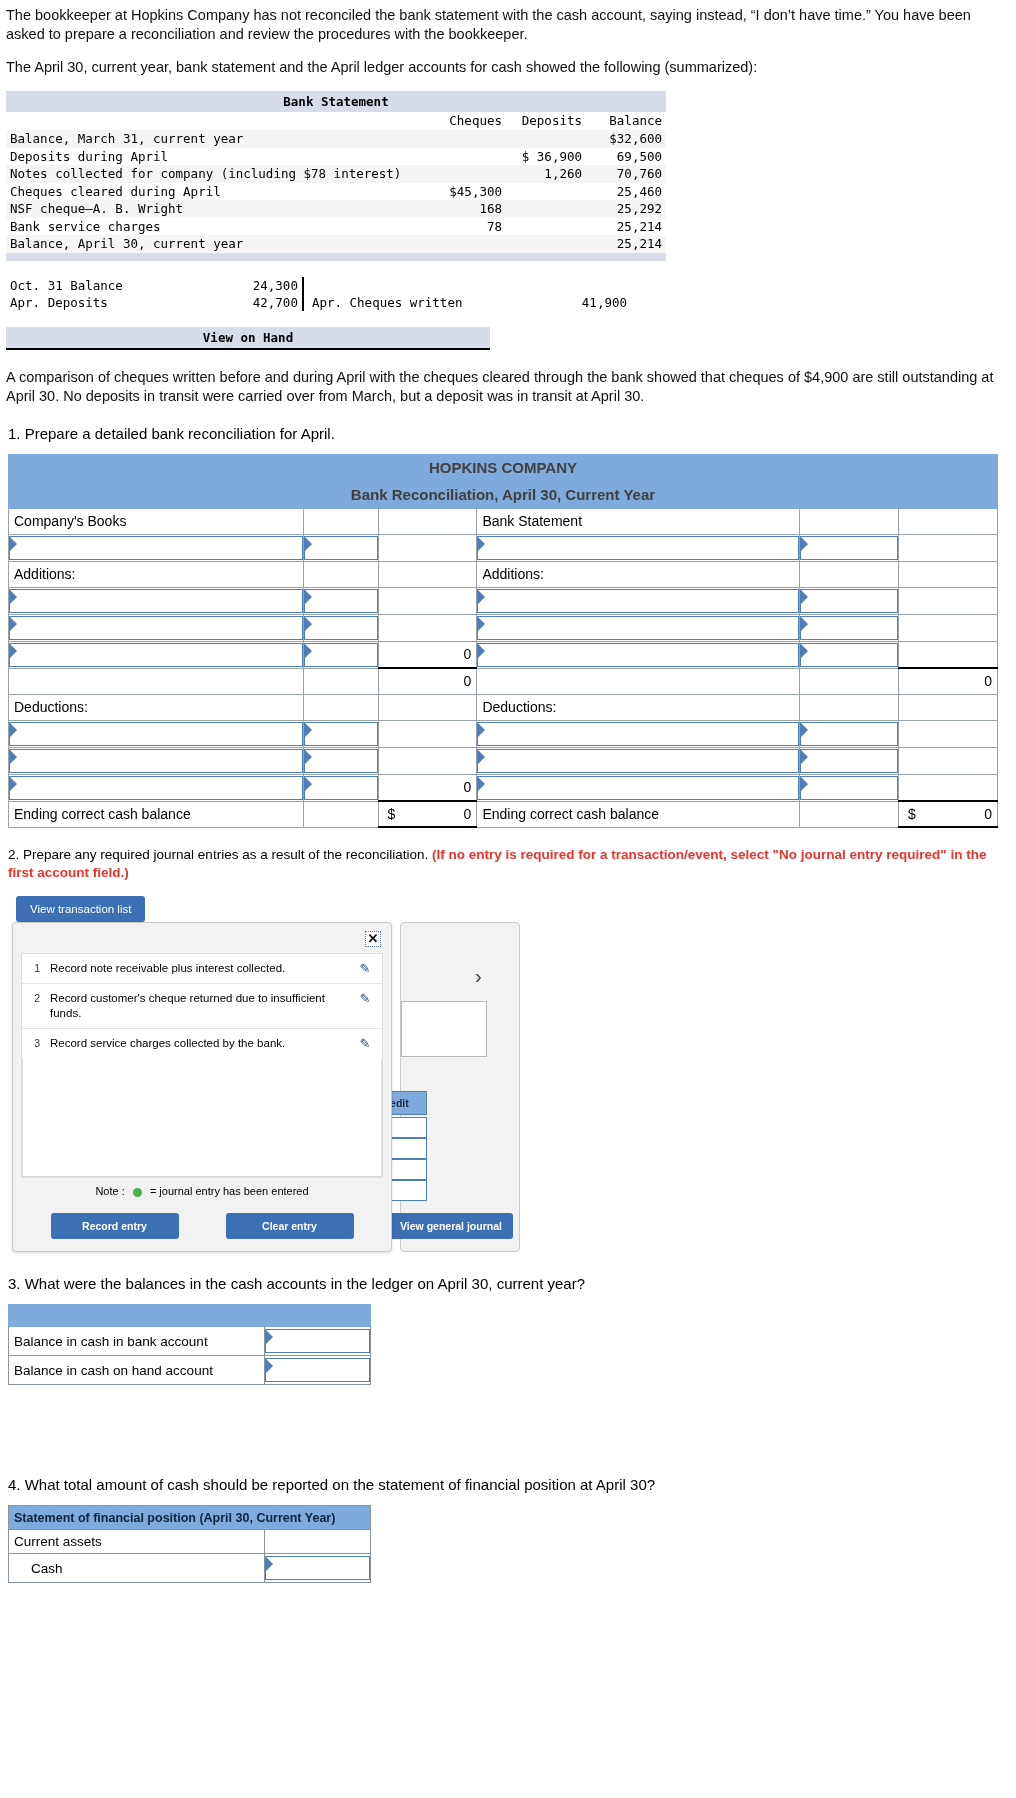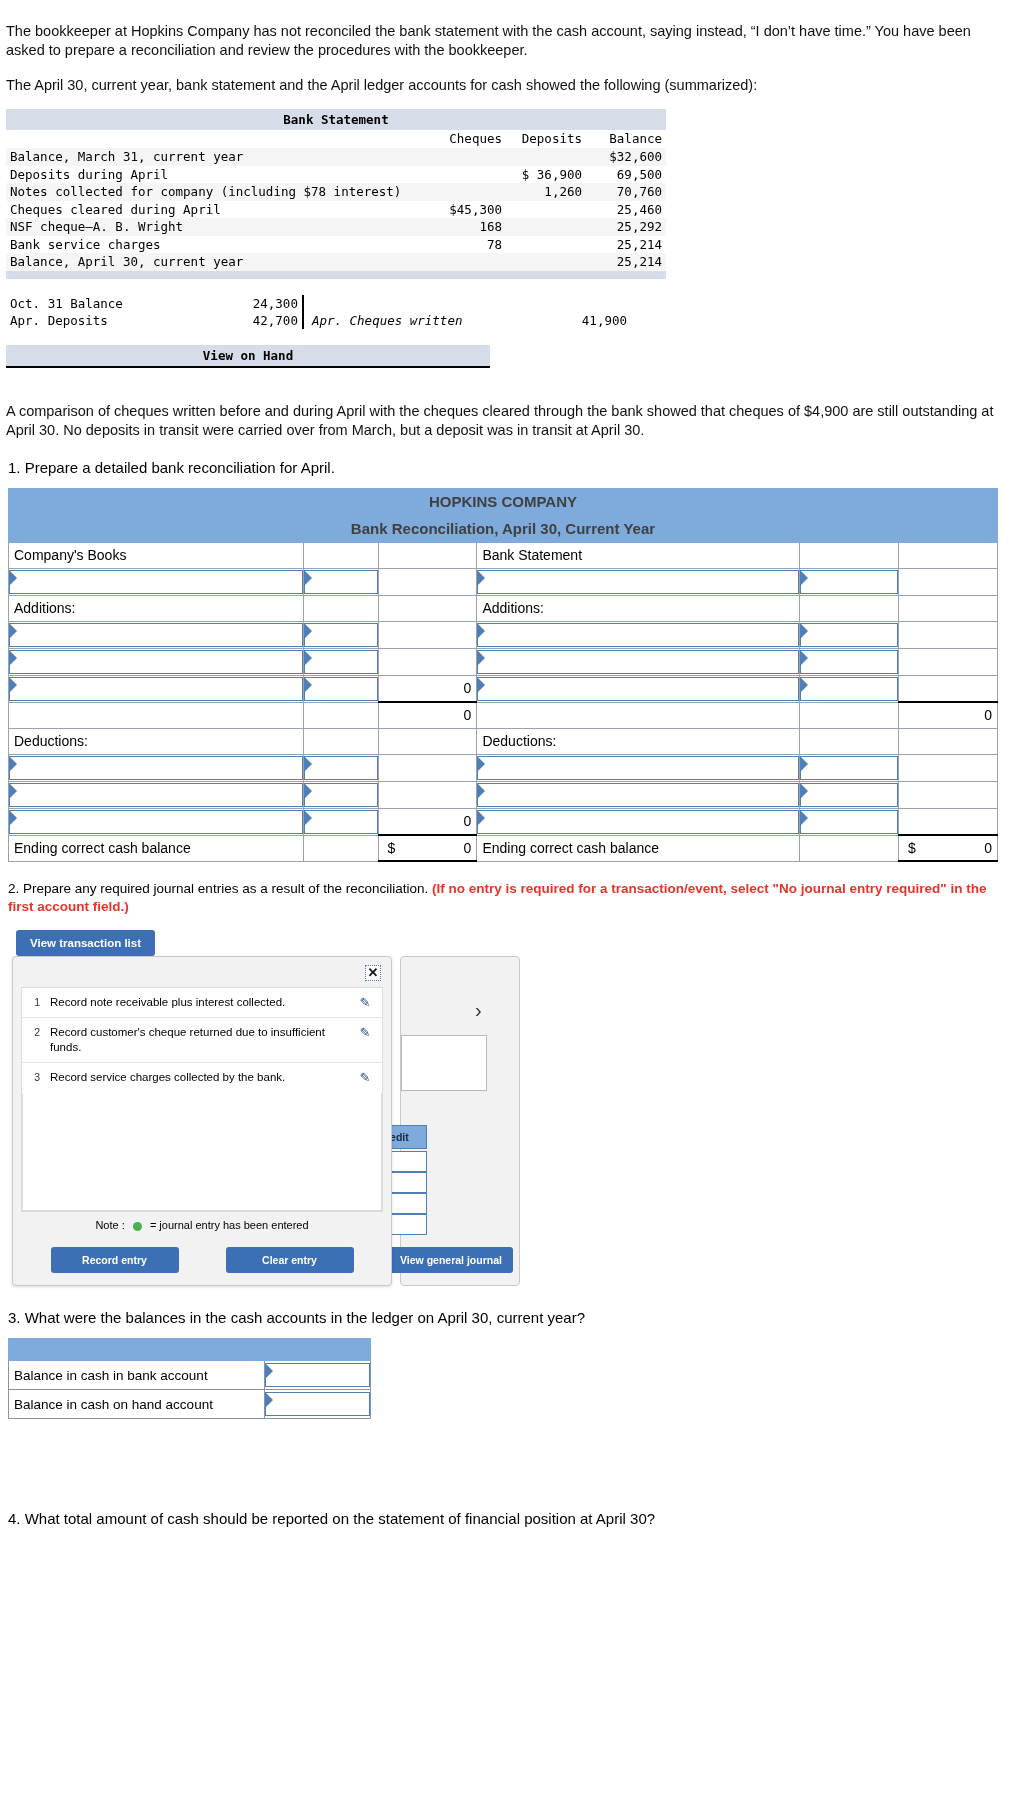--- a/index.html
+++ b/index.html
@@ -19,7 +19,7 @@
     padding: 6px 12px 0 6px;
     color: #111;
   }
-  .prose p { margin: 16px 0 14px 0; }
+  .prose p { margin: 0 0 14px 0; }
 
   
   .mono-wrap { padding: 0 6px; }

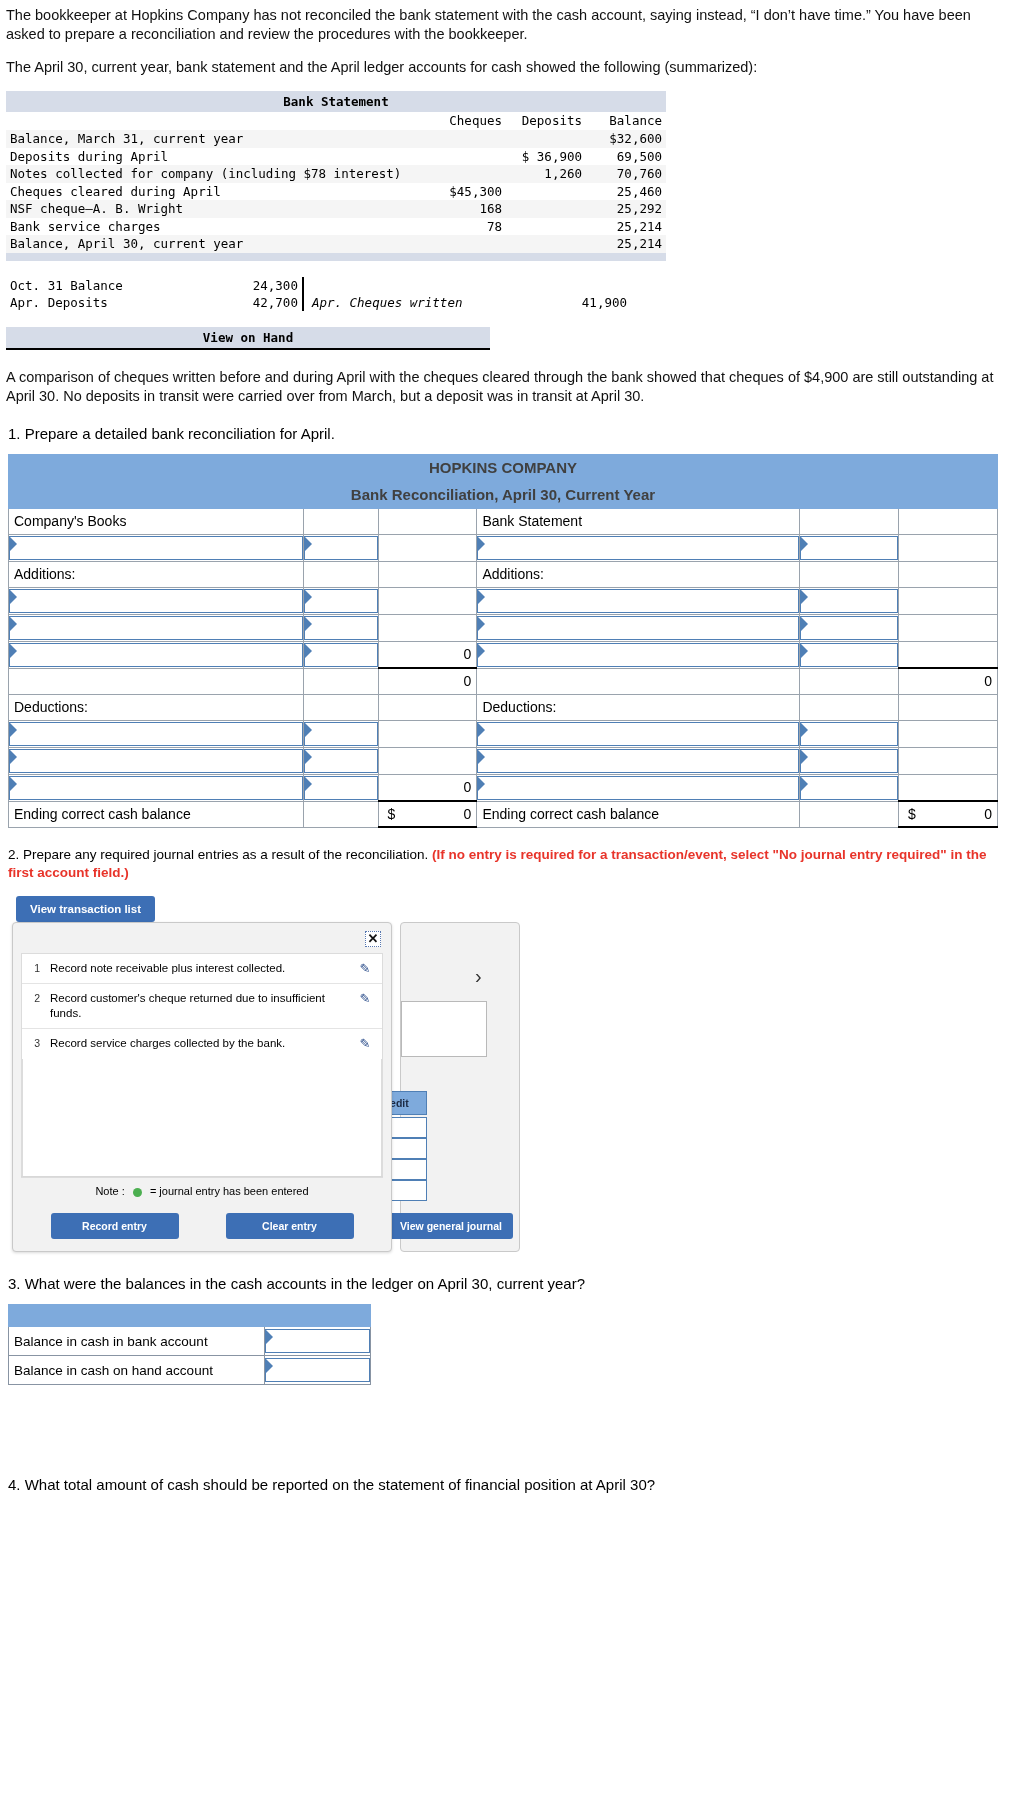--- a/index.html
+++ b/index.html
@@ -55,7 +55,7 @@
     font-family: "DejaVu Sans Mono", "Liberation Mono", monospace; font-size: 12.5px; }
   .t-left-lbl  { width: 230px; text-align: left; }
   .t-left-amt  { width: 80px;  text-align: right; border-right: 2px solid #000; }
-  .t-right-lbl { width: 250px; text-align: left; padding-left: 8px; font-style: italic; }
+  .t-right-lbl { width: 250px; text-align: left; padding-left: 8px; }
   .t-right-amt { width: 90px;  text-align: right; }
 
   

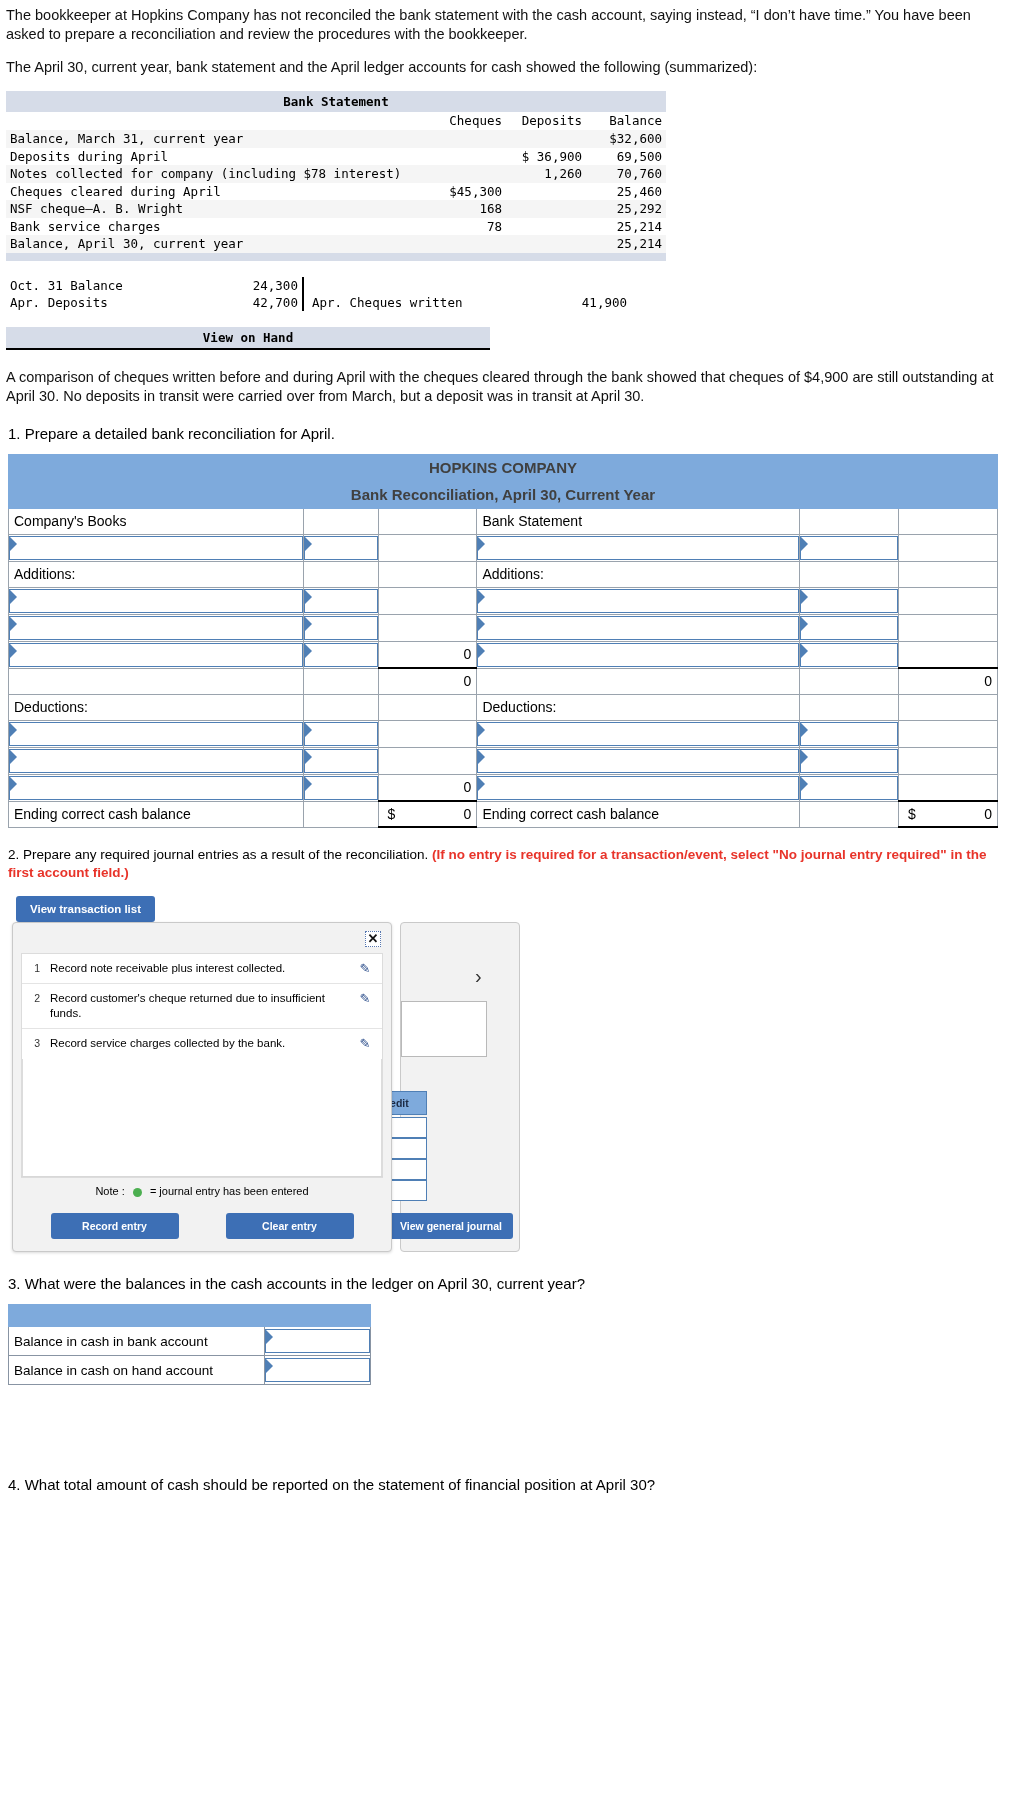--- a/index.html
+++ b/index.html
@@ -107,7 +107,7 @@
   
   .journal-area { position: relative; margin: 14px 8px 0 8px; height: 360px; }
   .view-tx-btn {
-    display: inline-block; background: #3d6fb5; color: #fff; font-weight: 700;
+    display: inline-block; background: #3d6fb5; color: #fff; font-weight: 400;
     font-size: 11.5px; padding: 7px 14px; border-radius: 3px; position: relative;
     margin-left: 8px;
   }

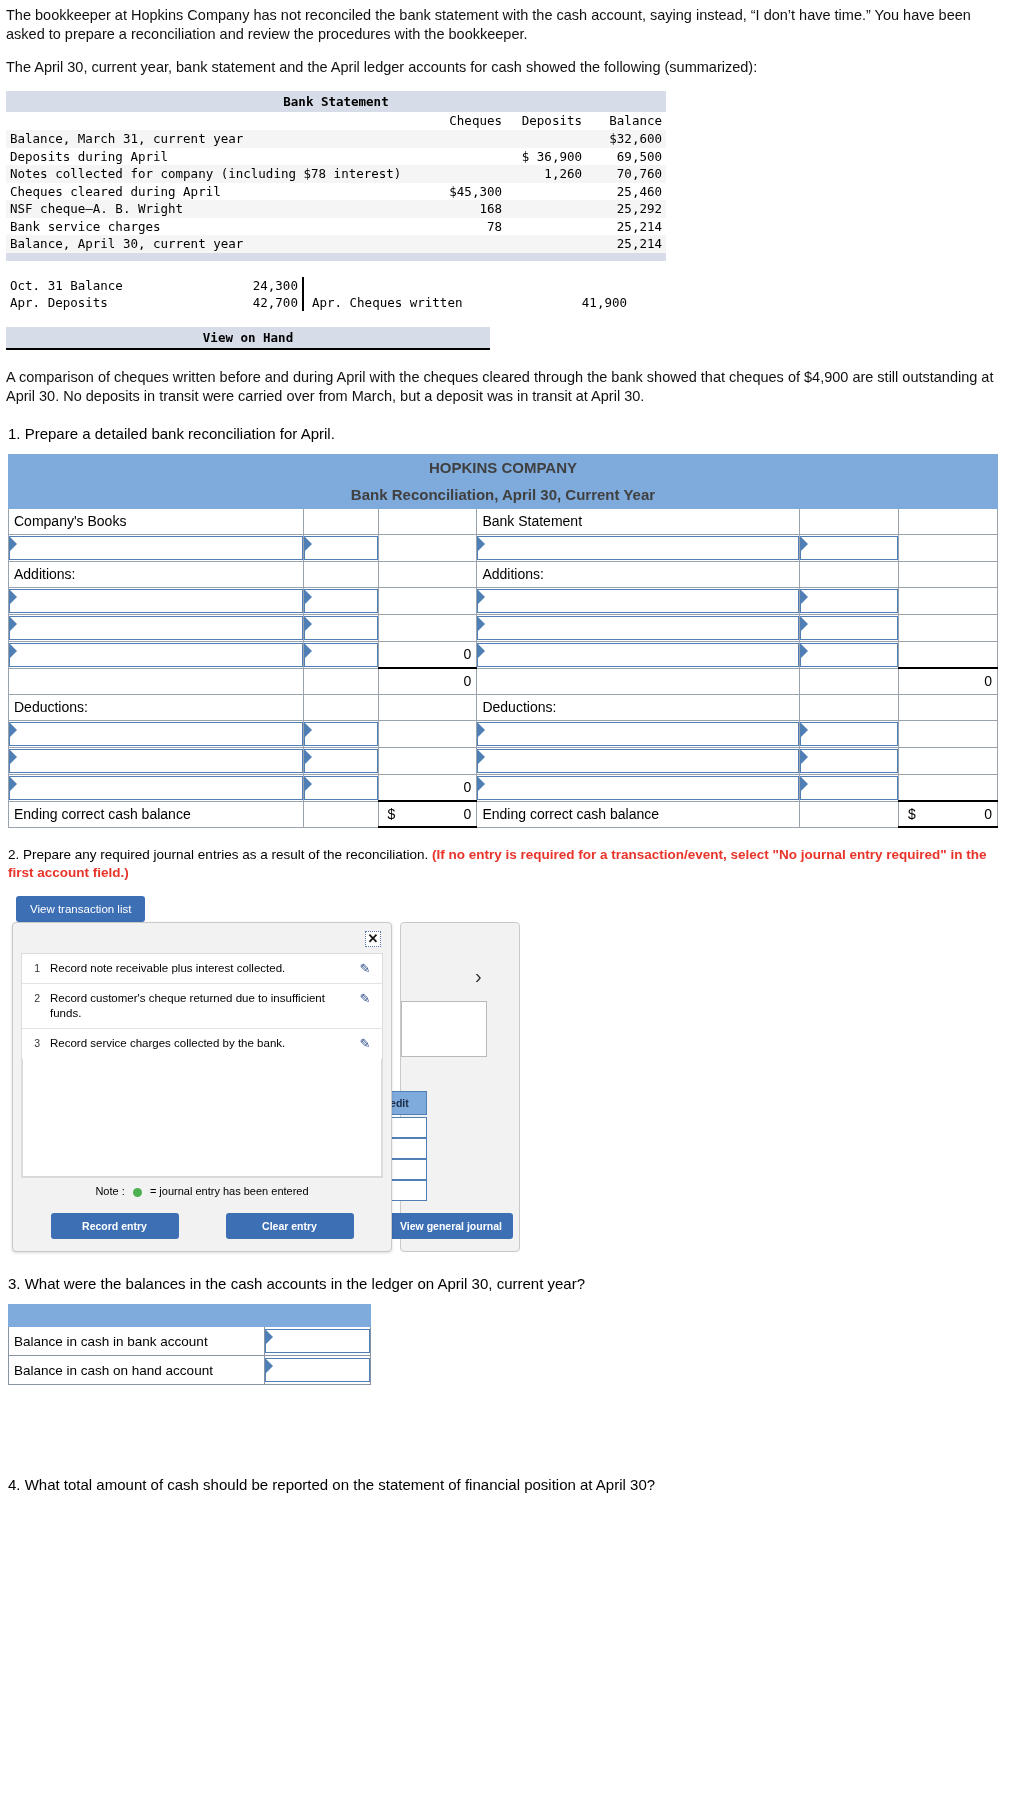--- a/index.html
+++ b/index.html
@@ -541,6 +541,27 @@
     </table>
 
   <div class="qtext" style="margin-top:90px;">4. What total amount of cash should be reported on the statement of financial position at April 30?</div>
+  <table class="smalltbl">
+    <colgroup>
+        <col class="k">
+        <col class="v">
+      </colgroup>
+    <tbody>
+        <tr>
+      <td colspan="2" class="bluehead-txt">Statement of financial position (April 30, Current Year)</td>
+    </tr>
+    <tr>
+      <td>Current assets</td>
+      <td class="v"></td>
+    </tr>
+    <tr>
+      <td class="indent">Cash</td>
+      <td class="v">
+            <div class="inputcell"></div>
+          </td>
+    </tr>
+  </tbody>
+    </table>
 
 </div>
 

